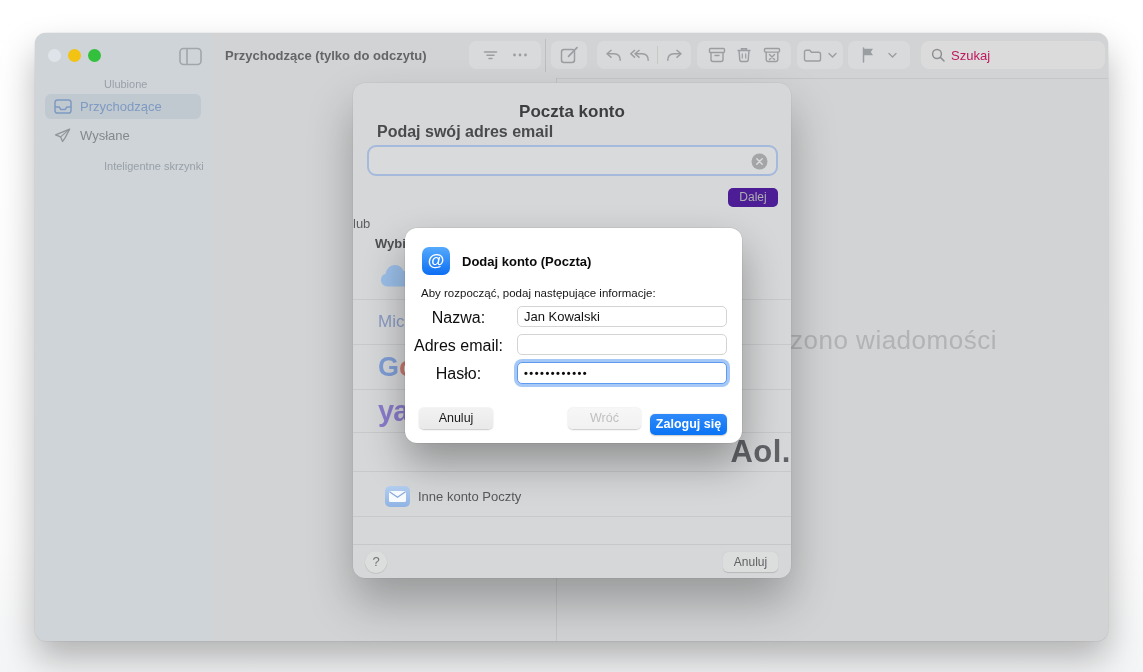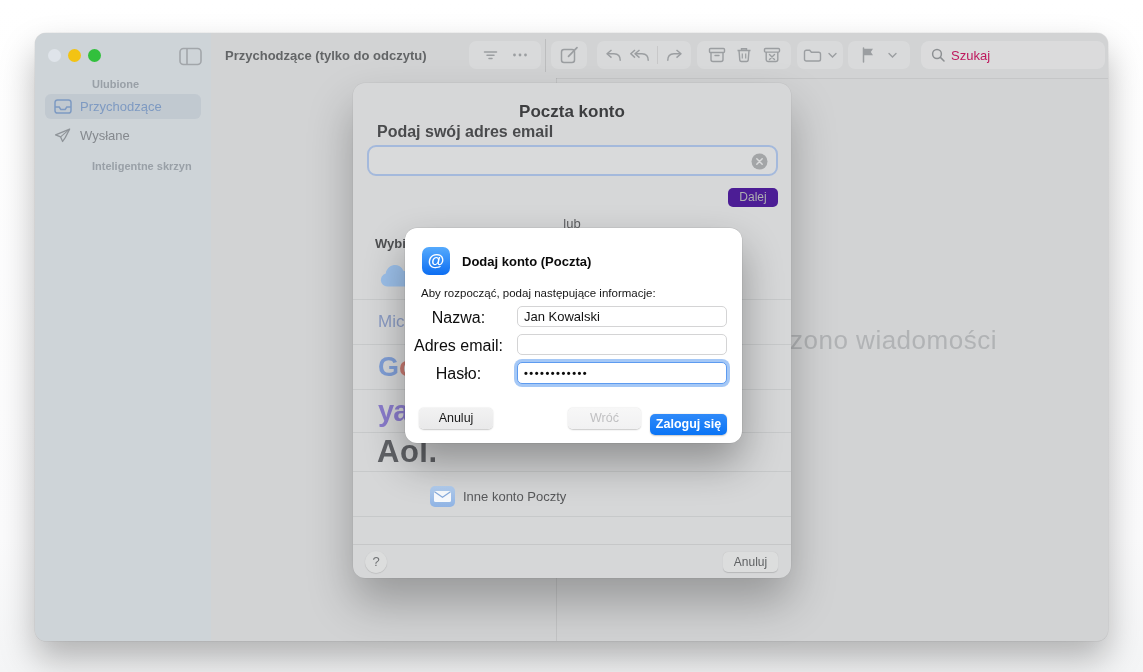--- a/index.html
+++ b/index.html
@@ -18,7 +18,7 @@
   .tl-min   { left:33px; background:#f3c313; }
   .tl-zoom  { left:53px; background:#32c03d; }
   .sb-toggle { left:144px; top:14px; width:24px; height:19px; color:#a2a6aa; }
-  .sb-section { left:15px; font-size:11px; font-weight:bold; color:#99a0a7;padding-left:42px; }
+  .sb-section { left:27px; font-size:11px; font-weight:normal; color:#99a0a7;padding-left:42px; }
   .sb-sec1 { top:45px; } .sb-sec2 { top:127px; width:142px; white-space:nowrap; overflow:hidden; }
   .sb-row { left:10px; width:156px; height:25px; border-radius:6px; display:flex; align-items:center; }
   .sb-row.sel { top:61px; background:rgba(125,145,165,0.16); }

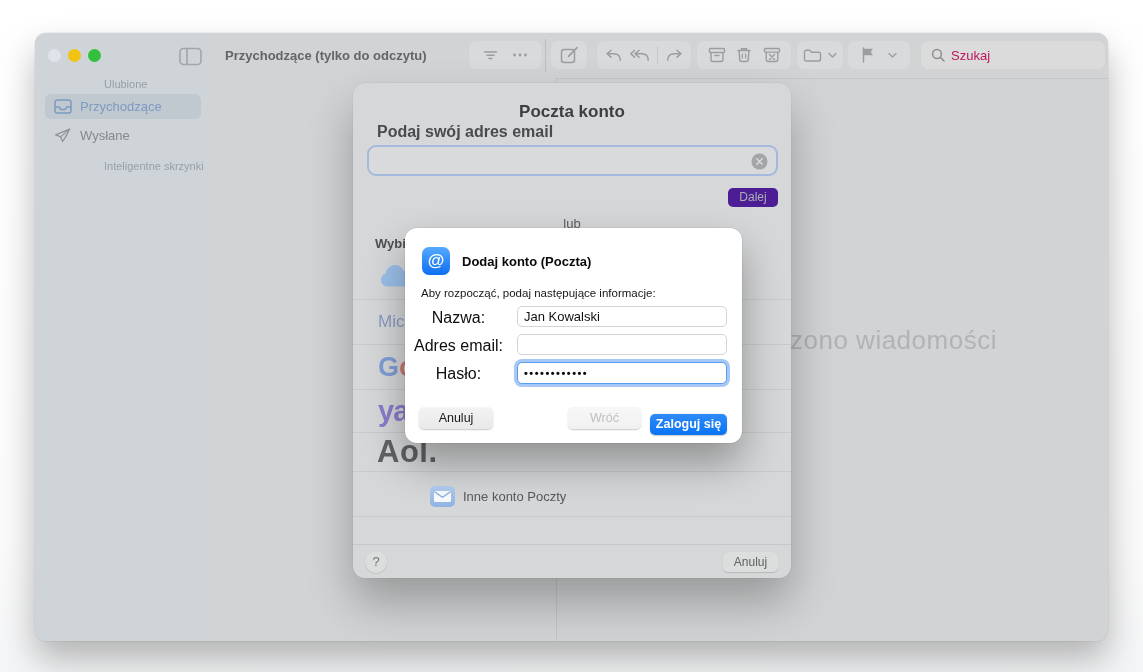--- a/index.html
+++ b/index.html
@@ -59,7 +59,7 @@
   .clear-btn { right:8px; top:5.5px; width:17px; height:17px; }
   .btn-dalej { left:375px; top:105px; width:50px; height:19px; border-radius:5px; background:#4c1d95;
     font-size:12px; color:#aeafb1; text-align:center; line-height:19px; }
-  .lub { left:0; top:133px; width:438px; text-align:center; font-size:13px; color:#5d5e60; }
+  .lub { left:0; top:133px; width:438px; text-align:left; font-size:13px; color:#5d5e60; }
   .choose { left:22px; top:153px; font-size:13px; font-weight:bold; color:#4f5052; white-space:nowrap; }
   .plist { left:0; top:170px; width:438px; }
   .prow { position:relative; width:100%; border-bottom:1px solid rgba(70,75,80,0.10); display:flex; align-items:center; }

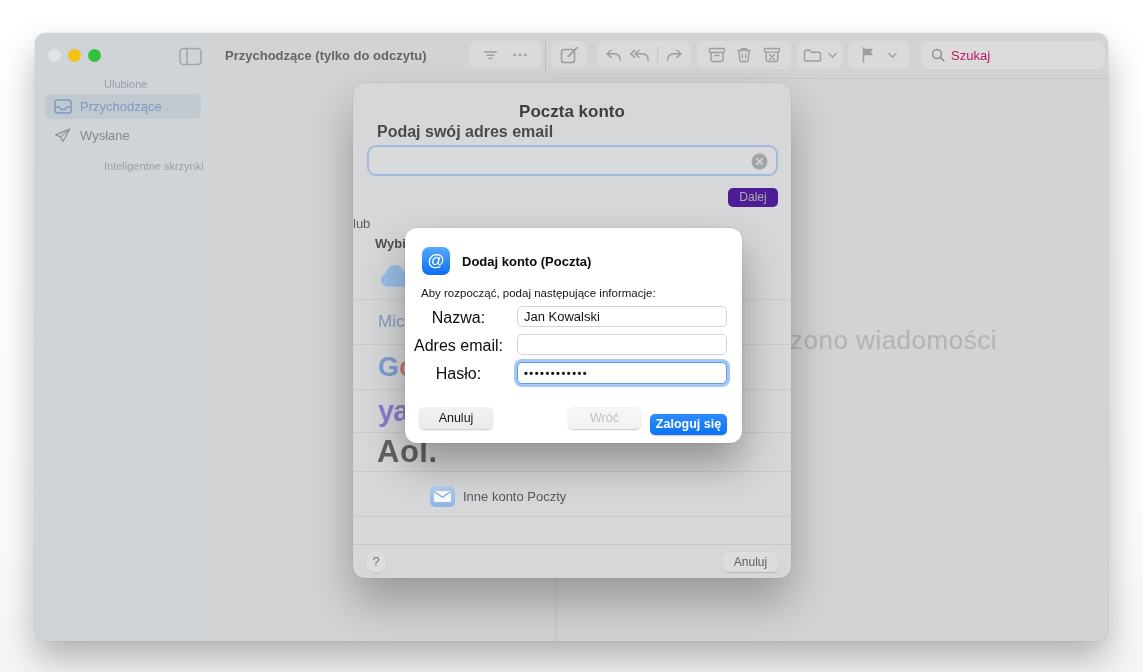--- a/index.html
+++ b/index.html
@@ -63,7 +63,7 @@
   .choose { left:22px; top:153px; font-size:13px; font-weight:bold; color:#4f5052; white-space:nowrap; }
   .plist { left:0; top:170px; width:438px; }
   .prow { position:relative; width:100%; border-bottom:1px solid rgba(70,75,80,0.10); display:flex; align-items:center; }
-  .r-icloud { height:47px; } .r-ms { height:45px; } .r-g { height:45px; } .r-y { height:43px; } .r-aol { height:39px; }
+  .r-icloud { height:47px; } .r-ms { height:45px; } .r-g { height:45px; } .r-y { height:43px; } .r-aol { height:39px;justify-content:flex-end; }
   .r-icloud svg { margin-left:24px; }
   .p-ms { margin-left:25px; font-size:17px; color:#8a9bc3; }
   .p-g  { margin-left:25px; font-size:27px; font-weight:bold; color:#7f9ed6; }

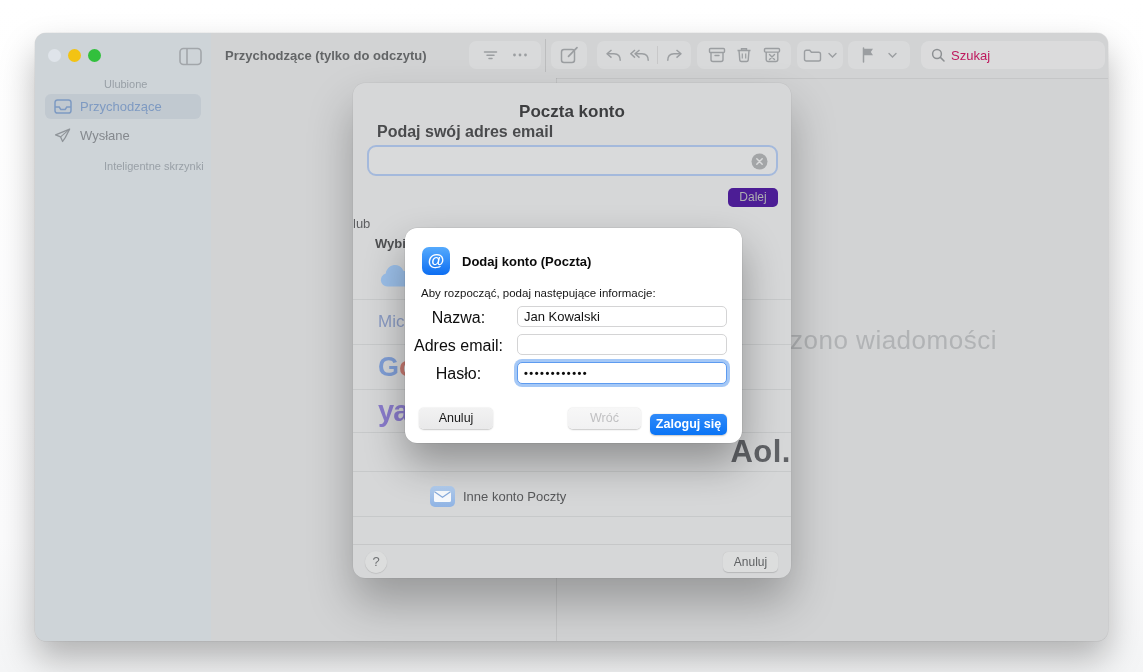--- a/index.html
+++ b/index.html
@@ -71,7 +71,7 @@
   .p-y  { margin-left:25px; font-size:29px; font-weight:bold; color:#8a7ccc; letter-spacing:-1px; }
   .p-aol{ margin-left:24px; font-size:31px; font-weight:bold; color:#606266; letter-spacing:0.5px; }
   .r-other { left:0; top:394px; width:438px; height:40px; border-bottom:1px solid rgba(70,75,80,0.10);
-    display:flex; align-items:center;padding-left:45px; }
+    display:flex; align-items:center; }
   .mail-ic { margin-left:32px; width:25px; height:21px; border-radius:5px;
     background:linear-gradient(180deg,#b4cff0,#8fb3e4); position:relative; flex:0 0 auto; }
   .mail-ic .env { position:absolute; left:4px; top:5px; width:17px; height:11px; border-radius:1.5px; background:rgba(255,255,255,0.92); }

